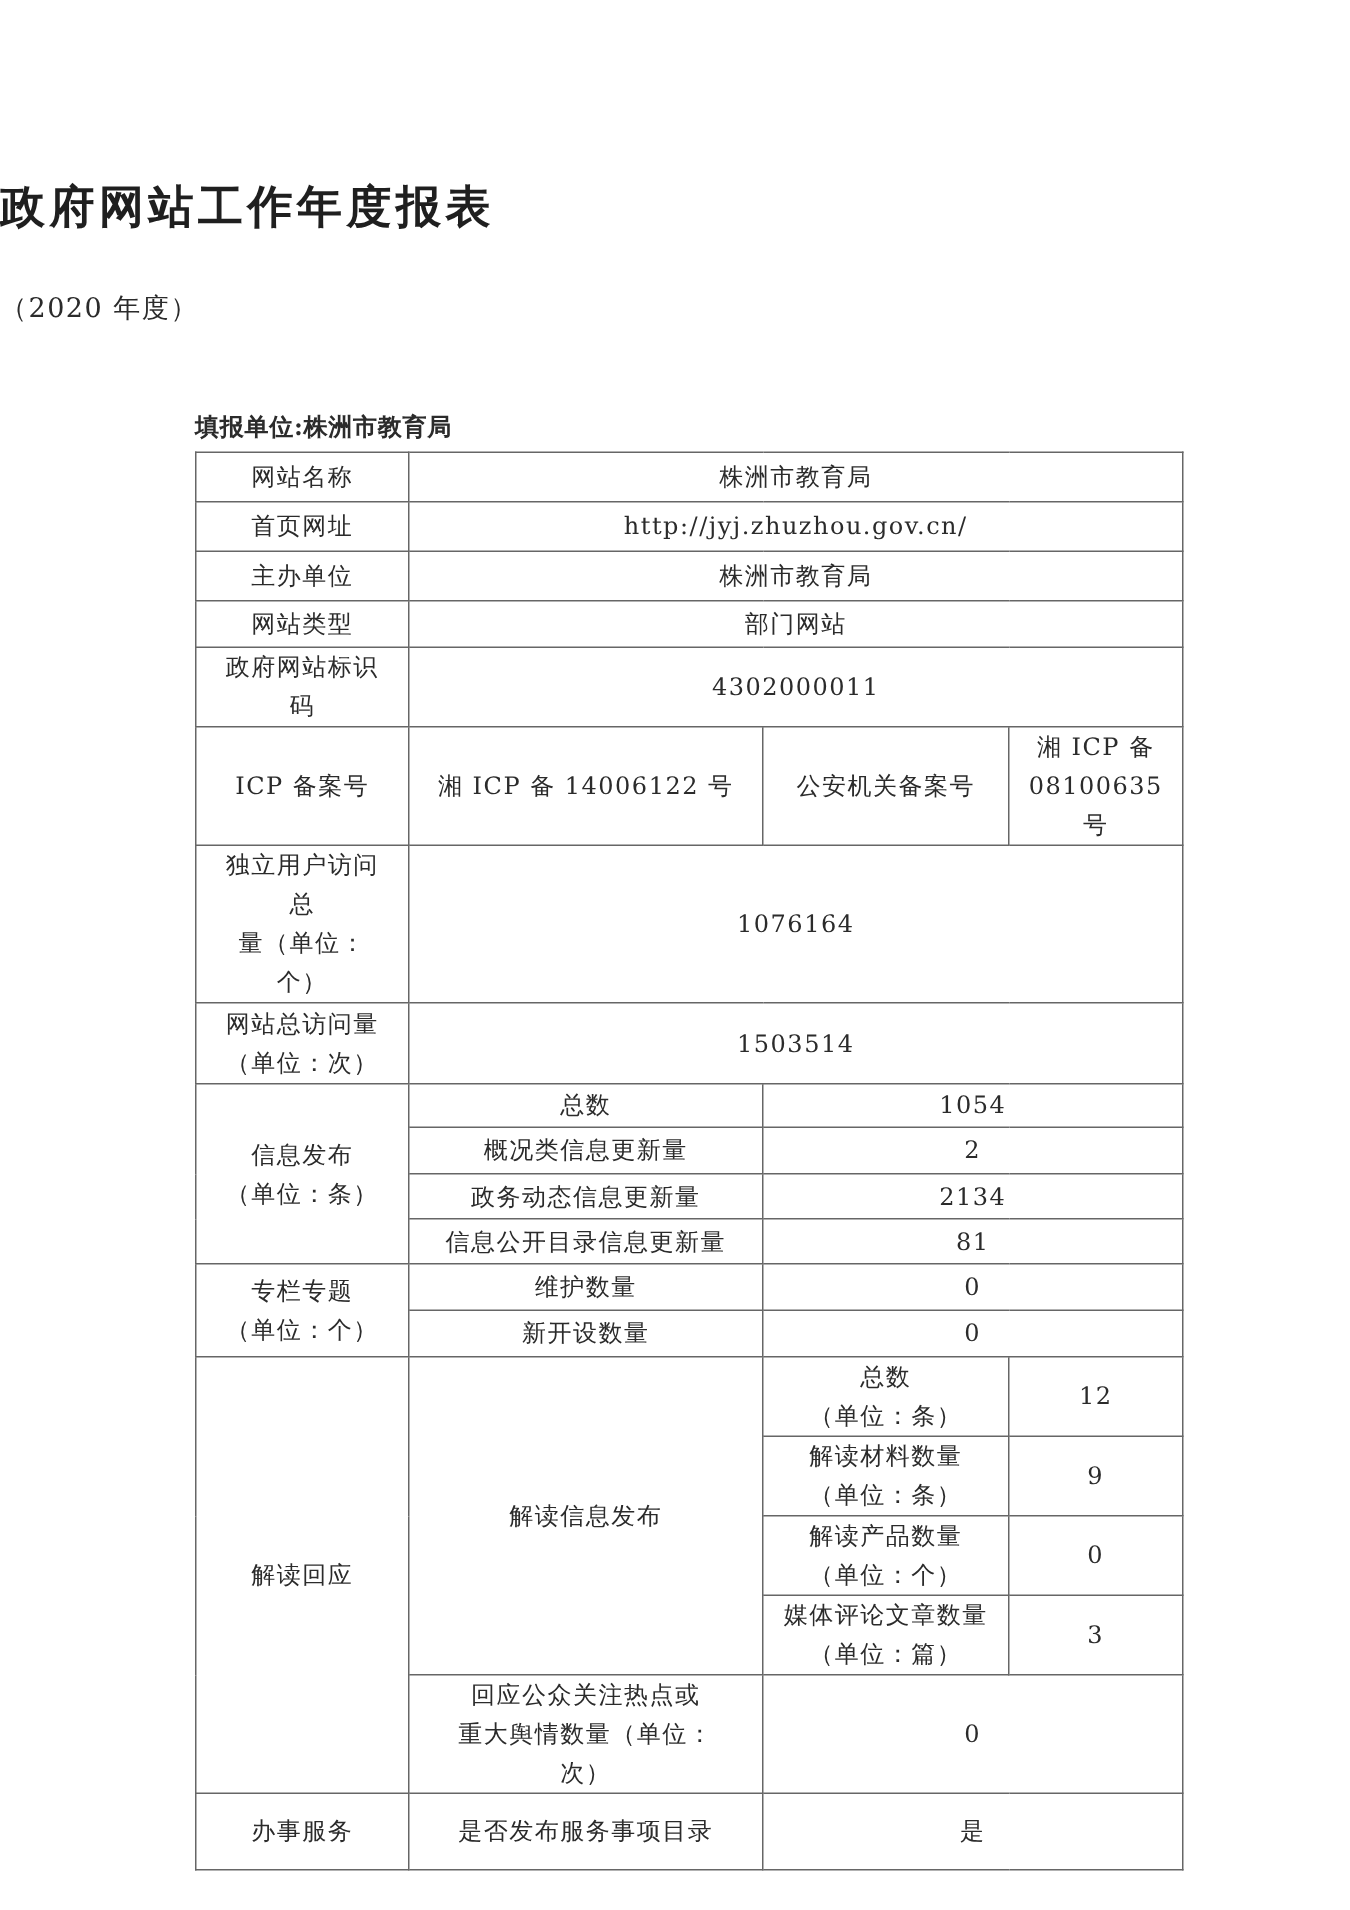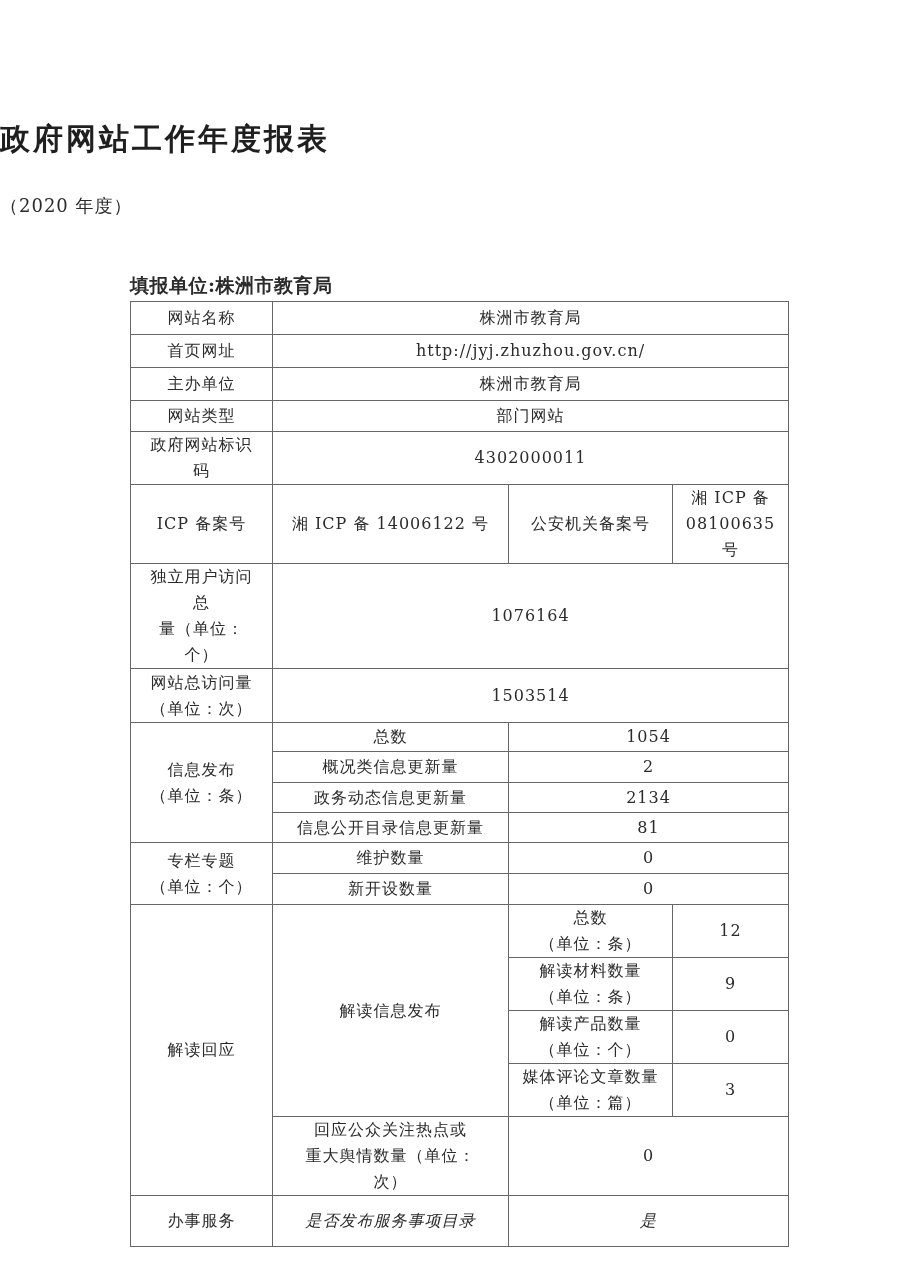--- a/index.html
+++ b/index.html
@@ -29,7 +29,7 @@
   }
   .reporter{
     margin:56px 0 5px 130px;
-    font-size:19px;
+    font-size:16px;
     font-weight:bold;
     letter-spacing:0.5px;
     line-height:22px;

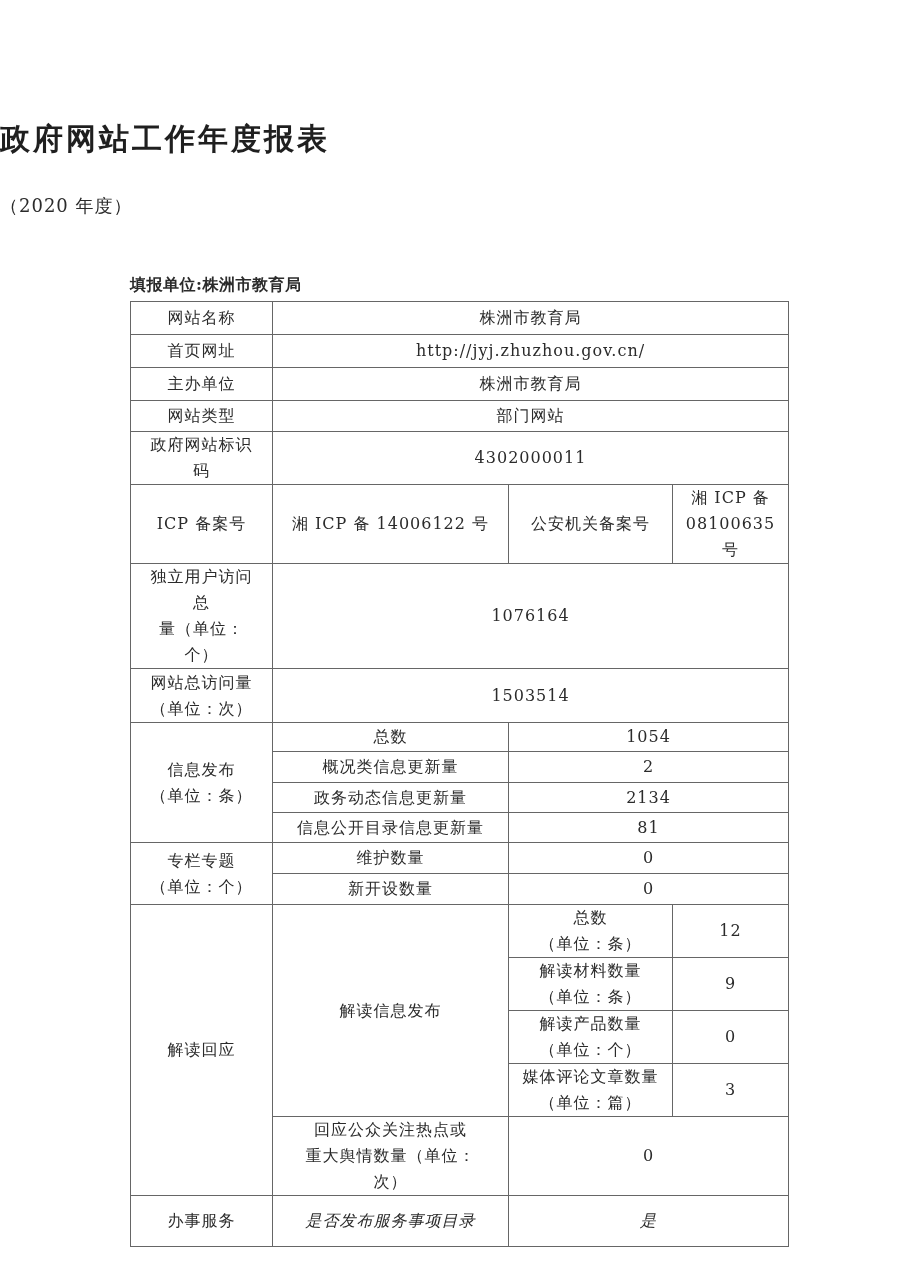--- a/index.html
+++ b/index.html
@@ -51,7 +51,7 @@
     overflow:hidden;
   }
   td .ln{line-height:26px;}
-  td.v-top{vertical-align:top;padding-top:5px;font-style:italic;}
+  td.v-top{vertical-align:top;padding-top:5px;}
   td.v-bottom{vertical-align:bottom;padding-bottom:4px;}
   .page-num{
     margin-top:46px;

